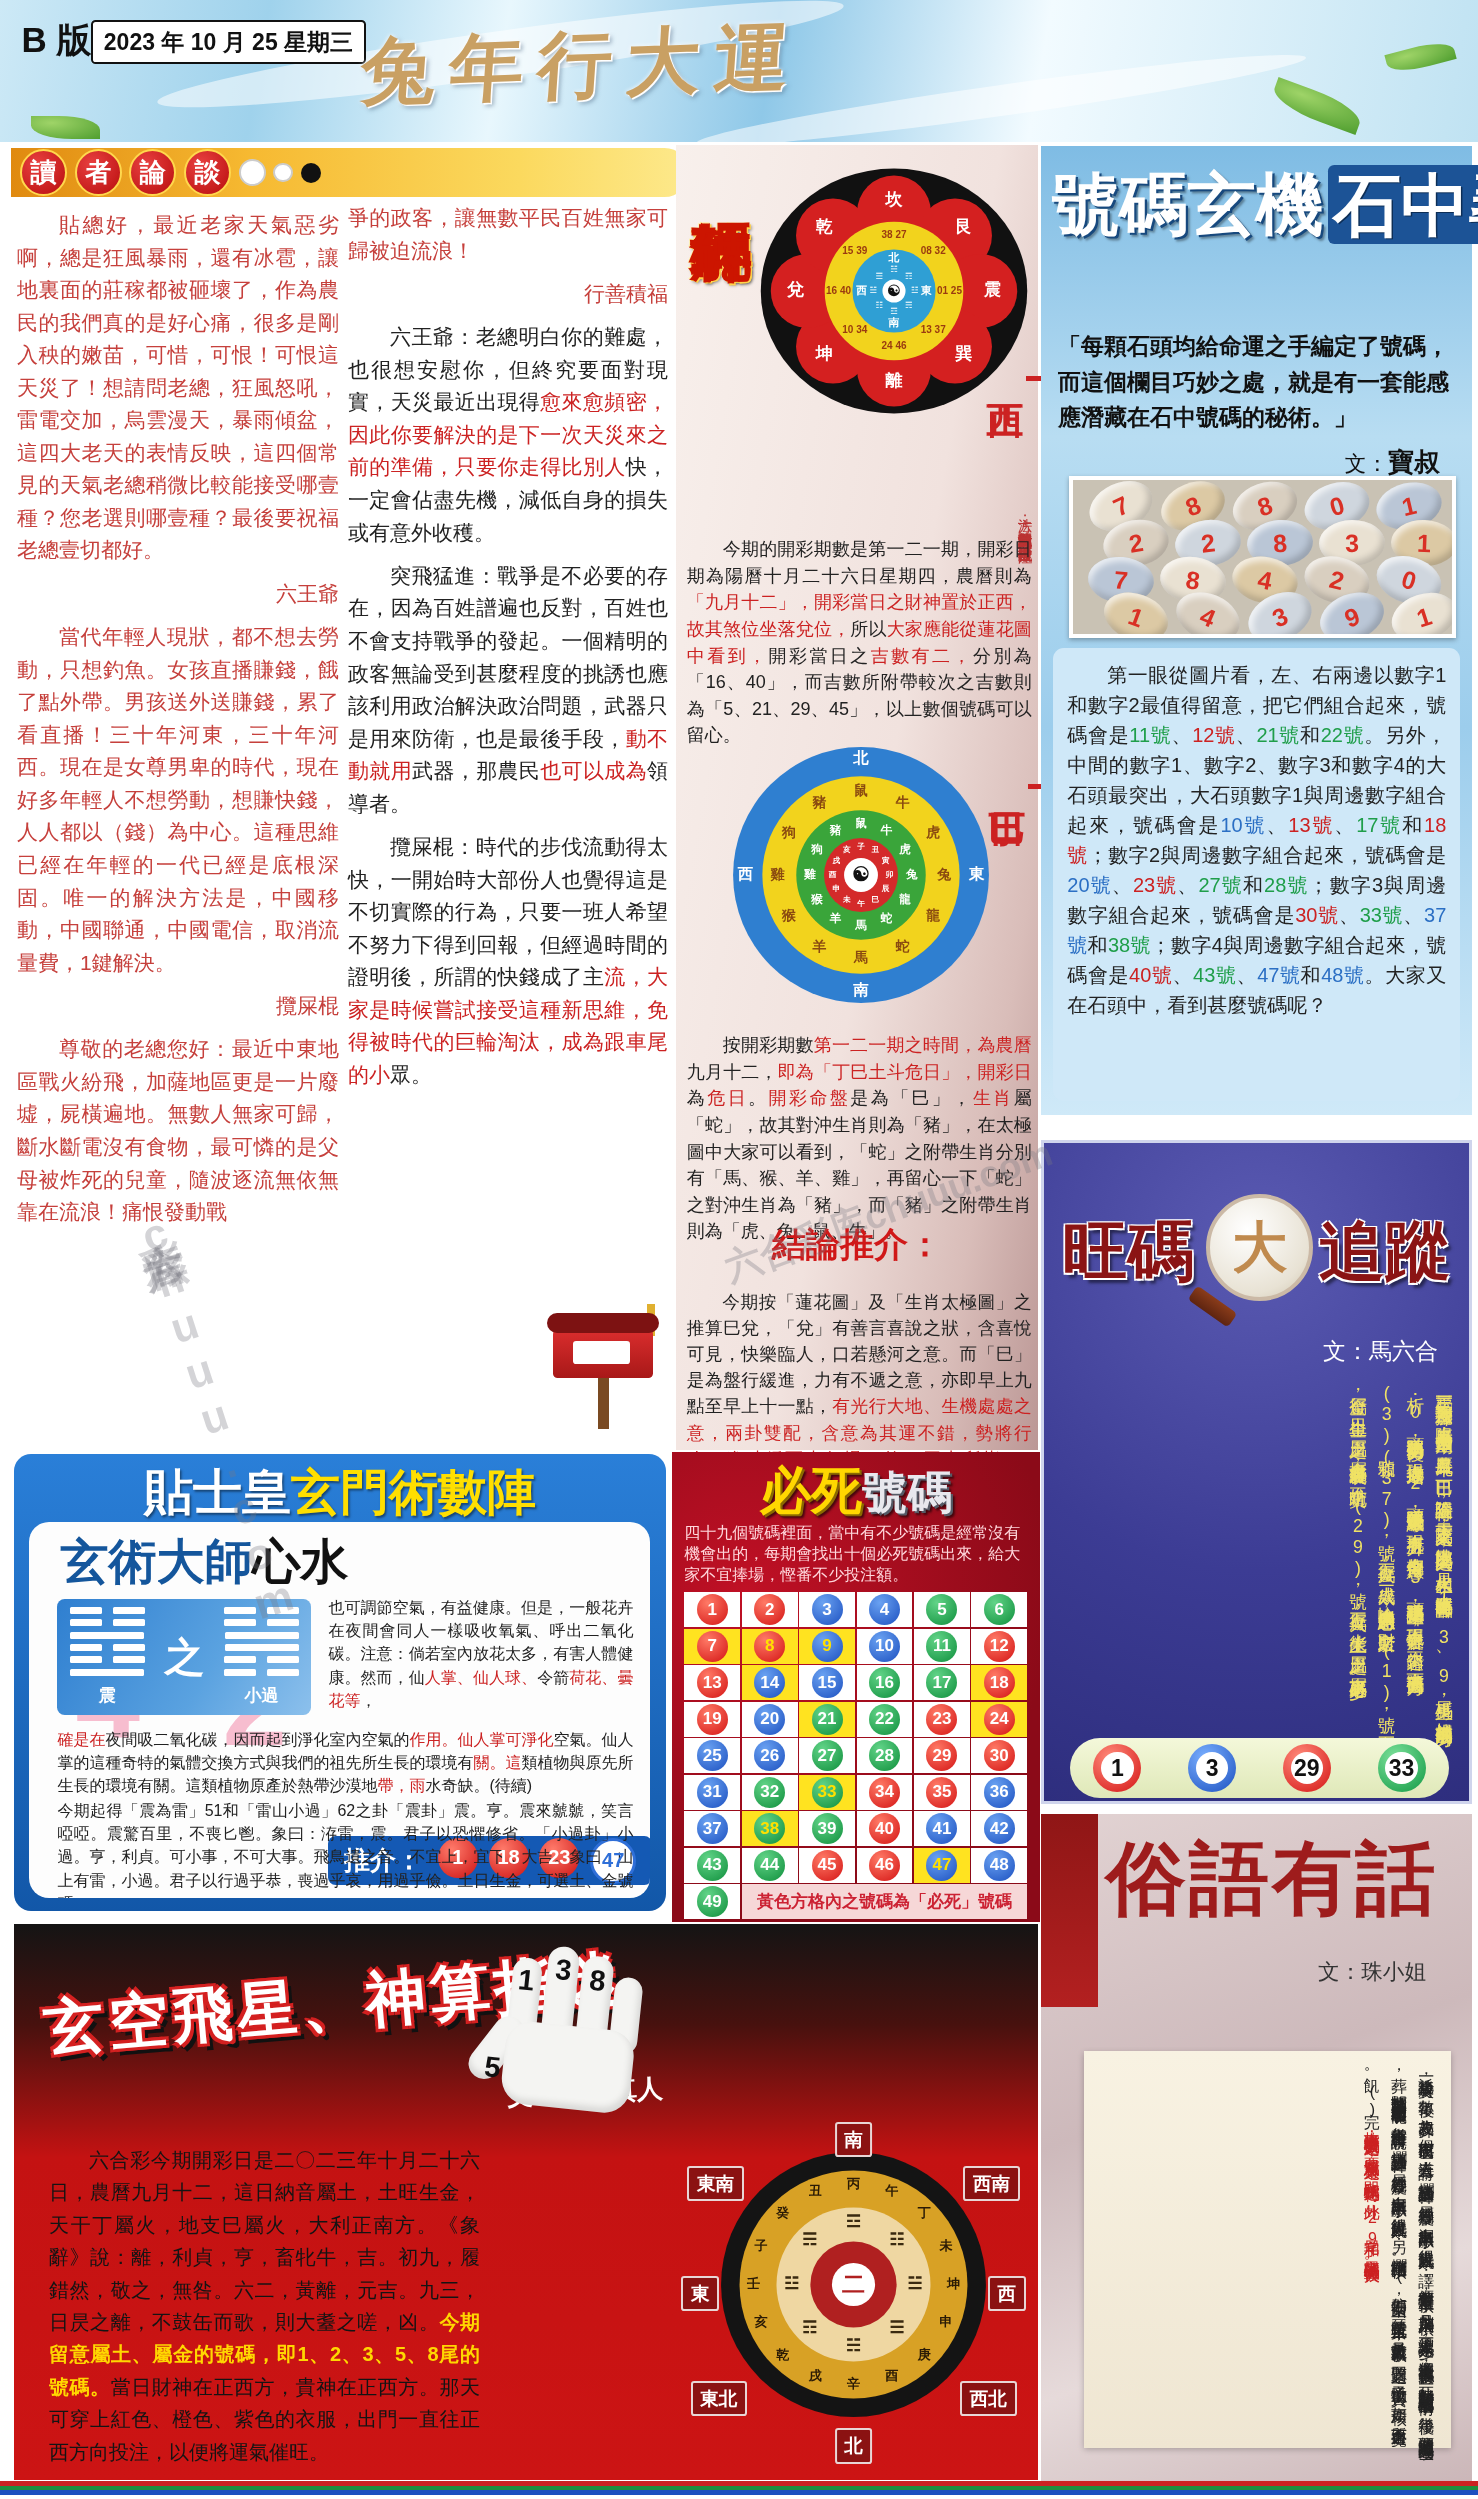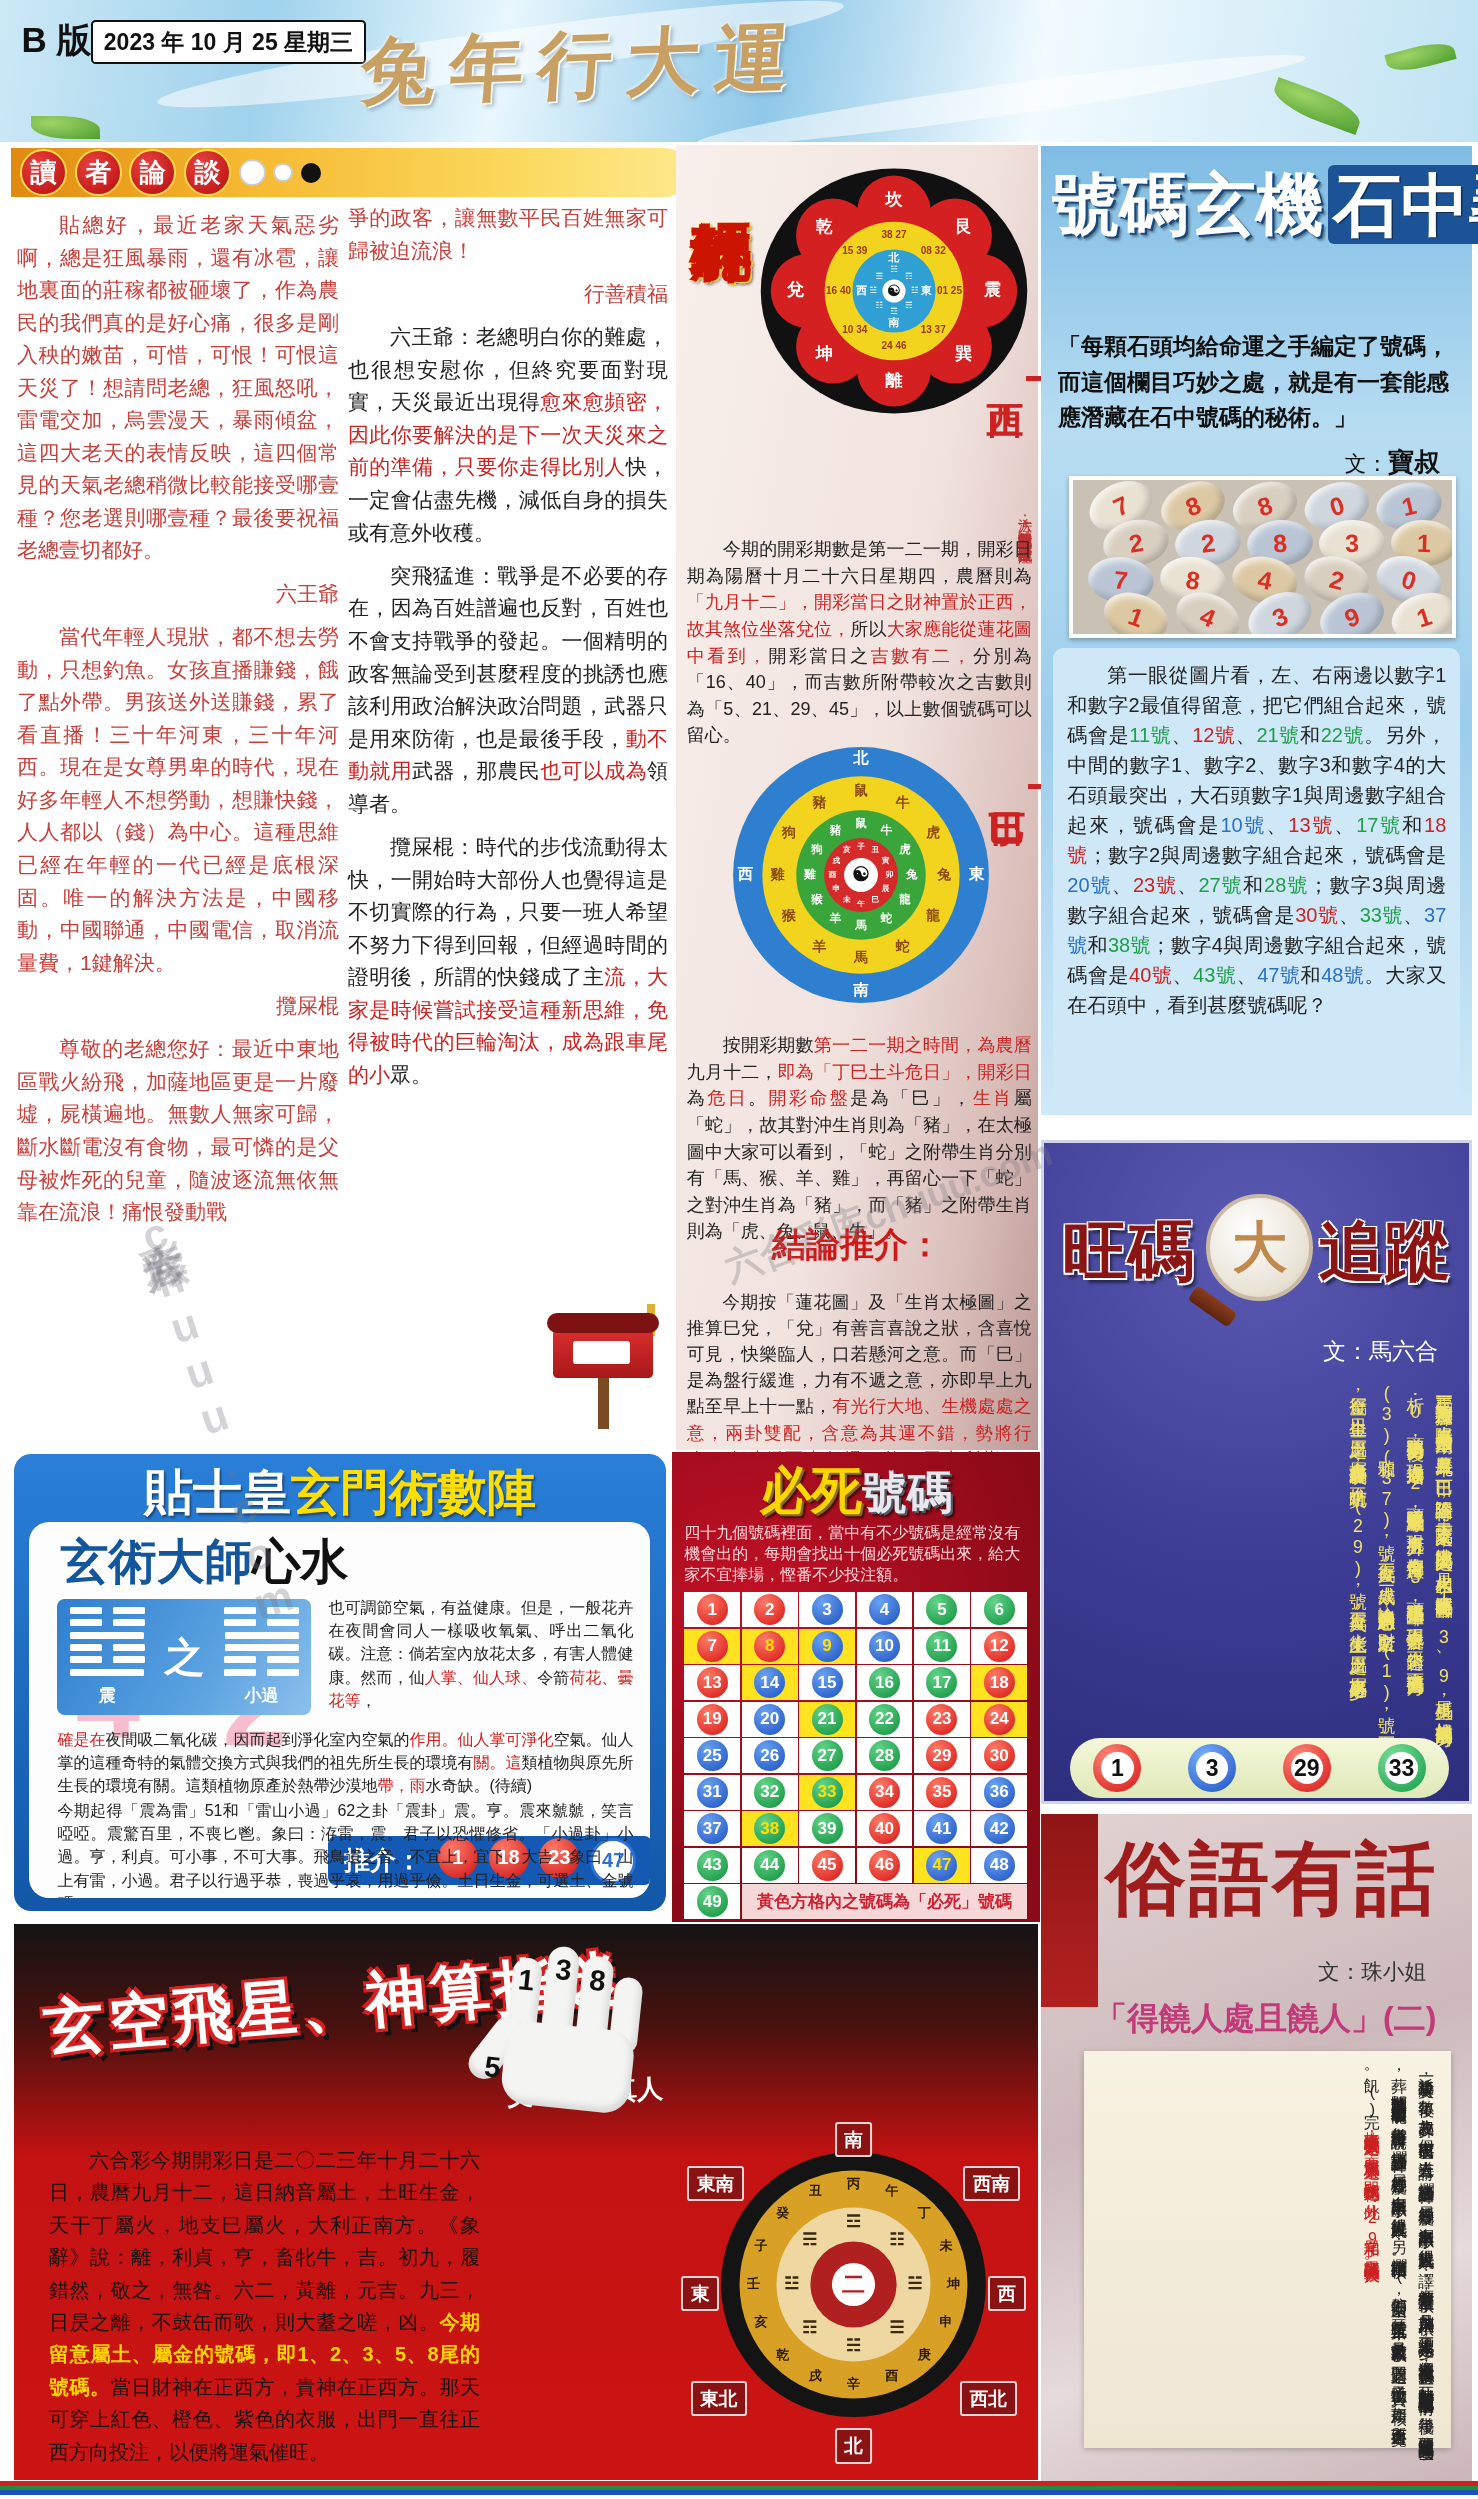--- a/index.html
+++ b/index.html
@@ -447,7 +447,6 @@
     <div class="sy-accent" data-interactable="false"></div>
     <div class="sy-title" data-interactable="false">俗語有話</div>
     <div class="sy-author" data-interactable="false">文：珠小姐</div>
-    <div class="sy-sub" data-interactable="false">「得饒人處且饒人」(二)</div>
     <div class="sy-card" data-interactable="false">
       <div class="sy-body vert" data-interactable="false"><span class="c-k" data-interactable="false">託後事於一村叟，數年後，叟為改葬，但空棺衣衾而已。道人有詩云：爛柯真訣妙通神，一局曾經幾度春。自出洞來無敵手，得饒人處且饒人。譯：曾經有個道士擅長下棋，凡是與別人下棋，總是讓人家先走一步，這個道士後來死在褒信縣，死時對一個村裏的老頭託付死後的事情。幾年後，這個老頭遵照囑託為道士改葬，打開墳墓見到的只是空空的棺材和衣服罷了。當年道士曾經有詩說：爛柯真訣妙通神，一局曾經幾度春。自出洞來無敵手，得饒人處且饒人。另：爛柯應指圍棋。(信安郡石室山，晉時王質伐木至，見童子數人棋而歌，質因聽之。童子以一物與質，如棗核，質含之而不覺飢。(完)</span><span class="c-r" data-interactable="false">故事中透露玄機號碼之處，要留意屬水和火之肖，即鼠和蛇之特碼，此外，2字尾和9字尾的號碼機會較大。</span></div>
     </div>

